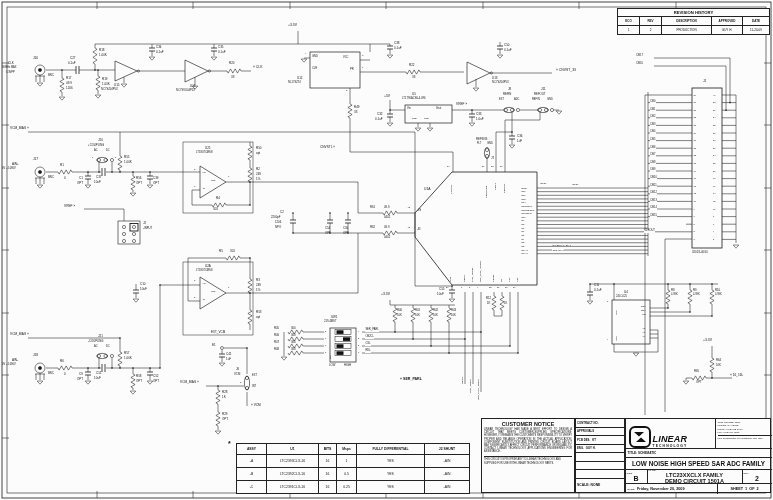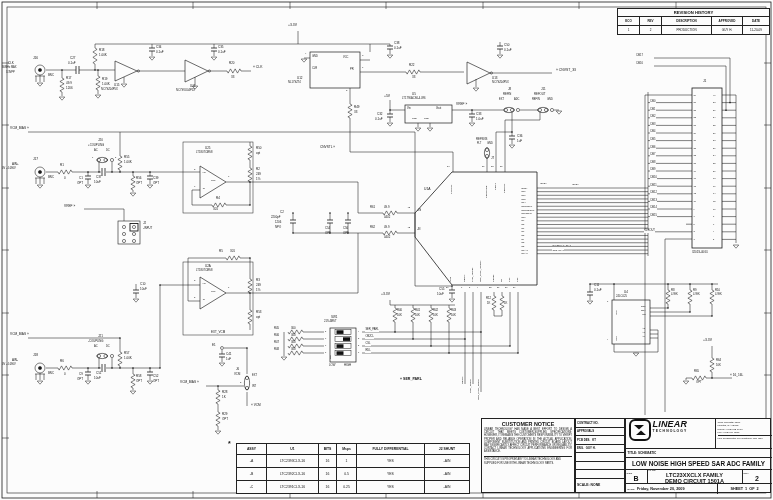--- a/index.html
+++ b/index.html
@@ -33,7 +33,7 @@
   
   #tblock{left:624.5px;top:418px;width:146px;height:75px;display:grid;grid-template-rows:30px 9px 12px 14px 10px;}
   #tblock .r1{display:flex;border-bottom:.5px solid #222;}
-  .logowrap{width:86px;display:flex;align-items:flex-start;padding-left:3px;border-right:.5px solid #222;}
+  .logowrap{width:86px;display:flex;align-items:flex-end;padding-left:3px;border-right:.5px solid #222;}
   .wordmark{margin-left:2px;}
   .wm1{font-size:9px;font-weight:bold;font-style:italic;letter-spacing:.2px;}
   .wm2{font-size:3.4px;font-weight:bold;letter-spacing:1.1px;}

